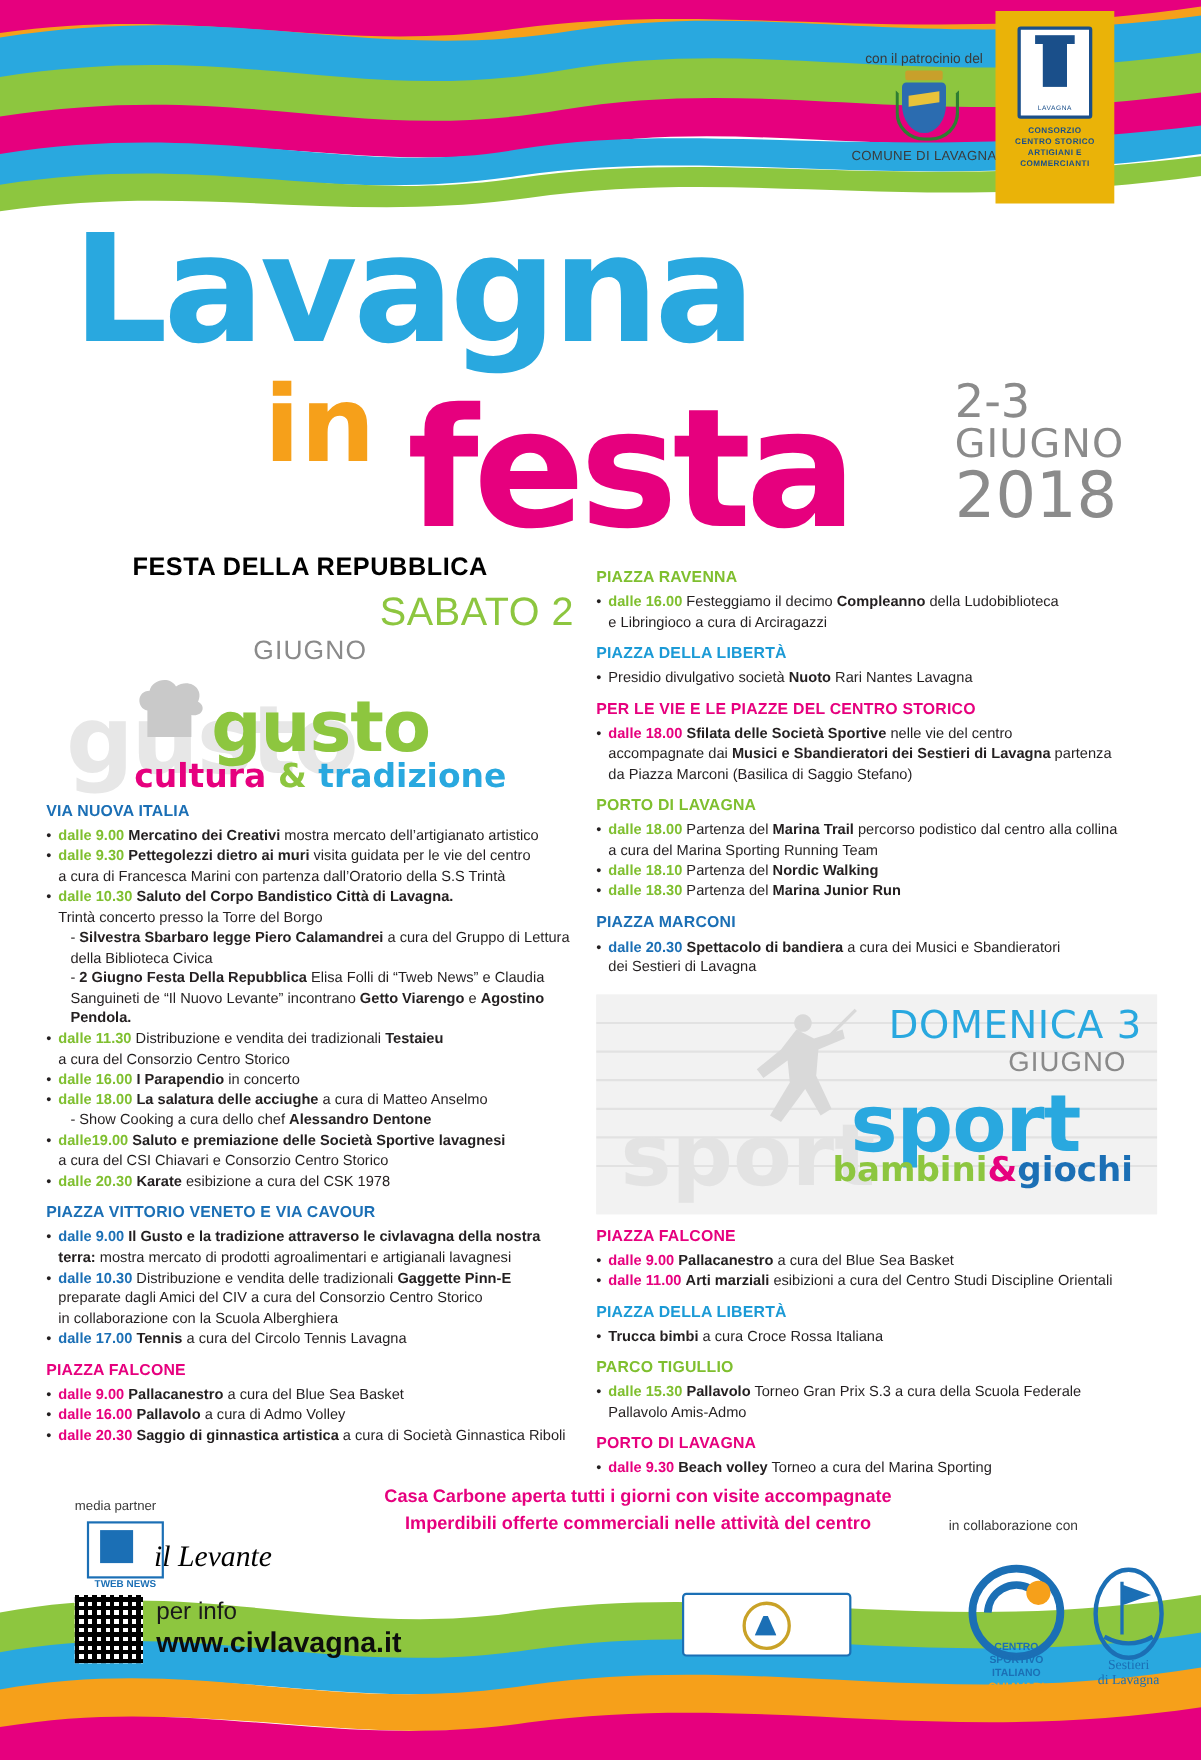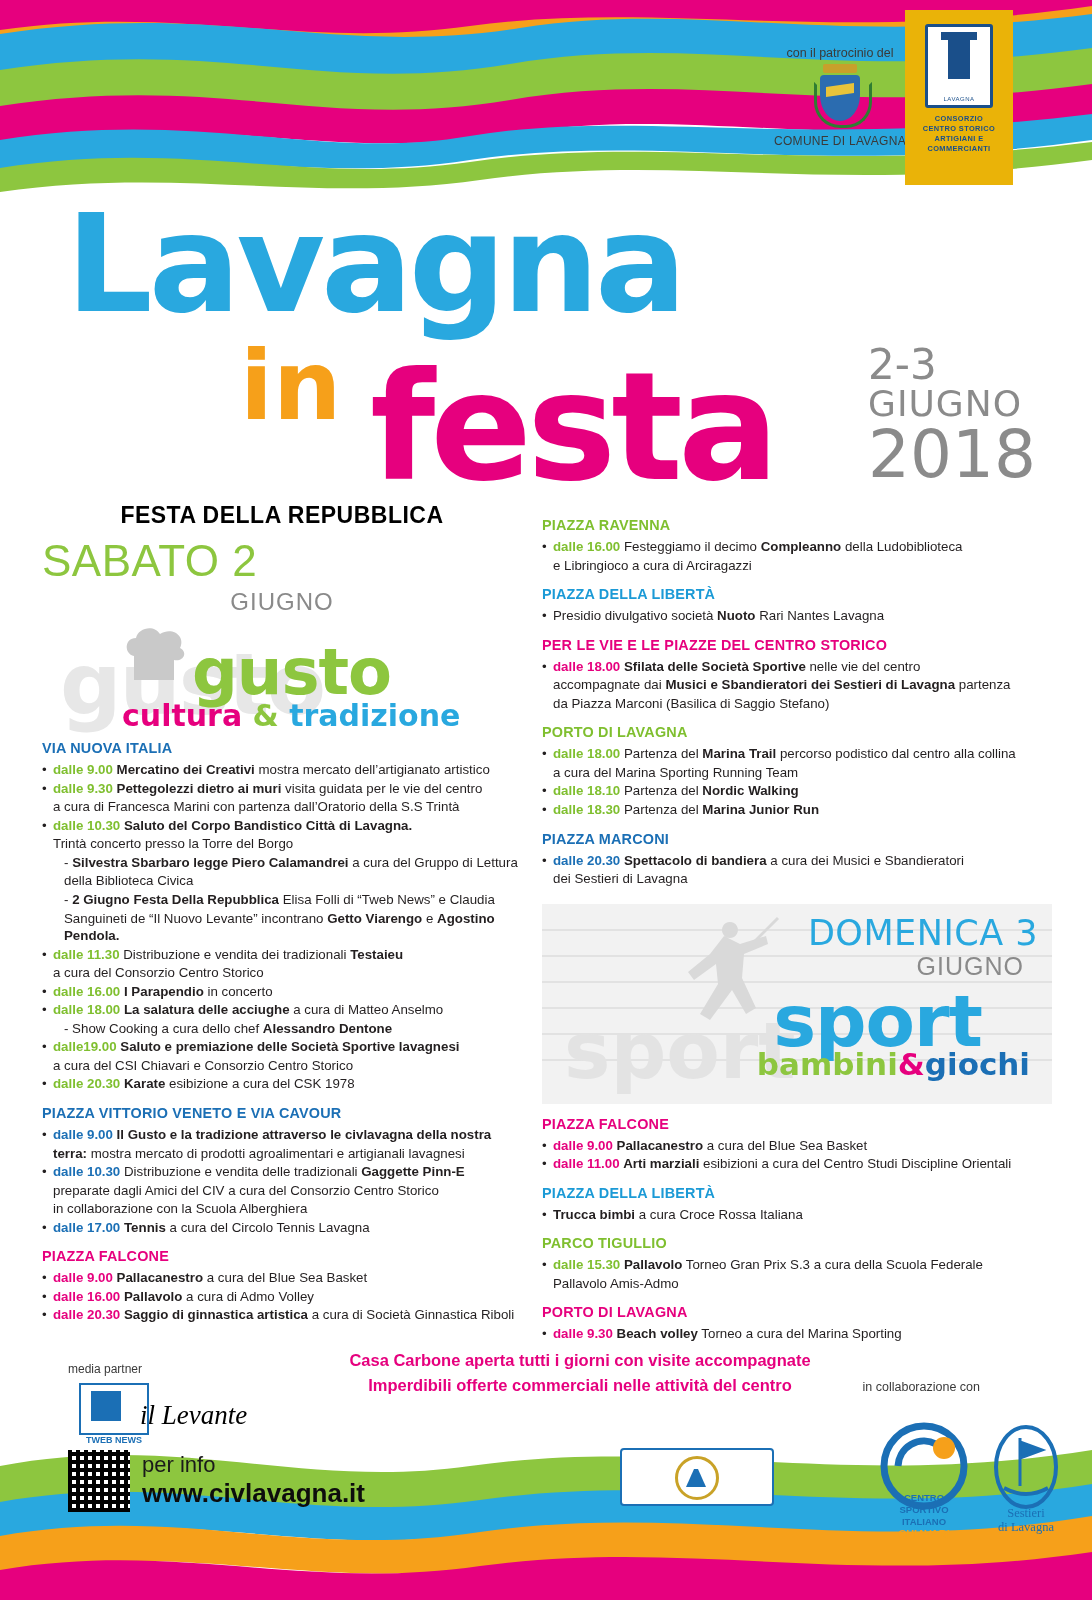--- a/index.html
+++ b/index.html
@@ -41,7 +41,7 @@
   .t-date{position:absolute;left:868px;top:155px;color:#8b8b8b;font-family:"DejaVu Sans",sans-serif;}
   .t-date .d1{font-size:42px;letter-spacing:0px;}
   .t-date .d2{font-size:36px;letter-spacing:1px;margin-top:-6px;}
-  .t-date .d3{font-size:66px;margin-top:-8px;}
+  .t-date .d3{font-size:58px;margin-top:-8px;}
 
   
   .col{position:absolute;font-size:13.3px;line-height:1.32;}

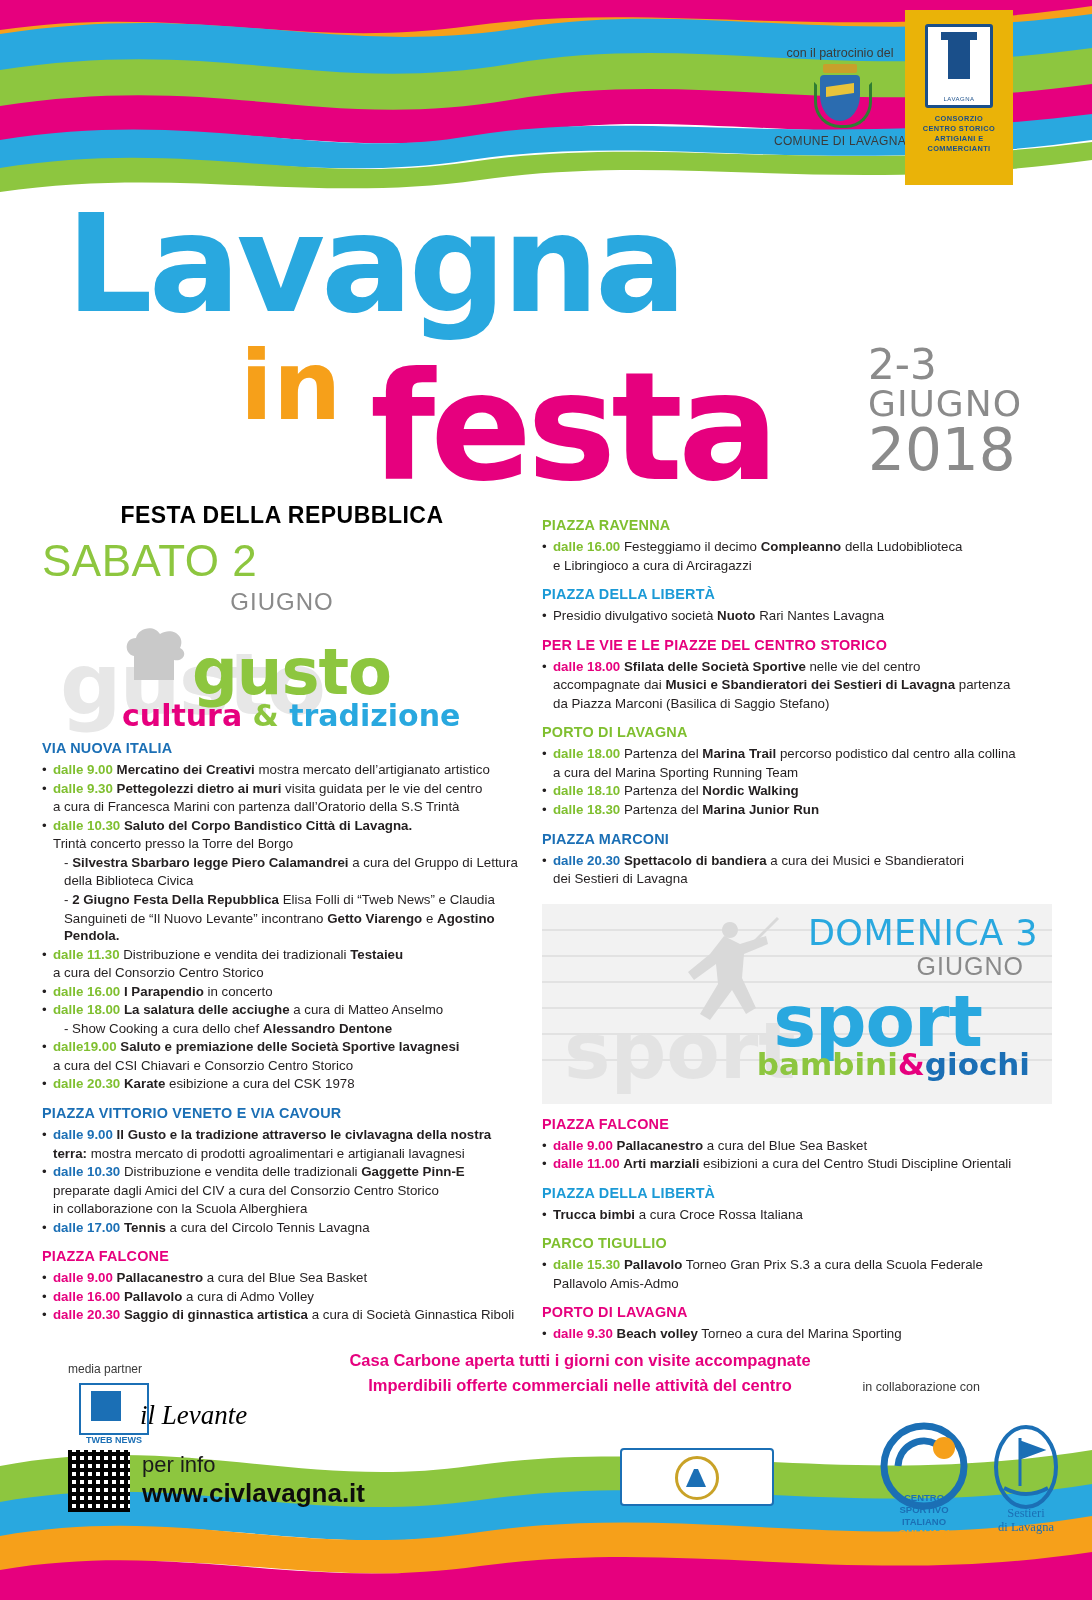--- a/index.html
+++ b/index.html
@@ -49,7 +49,7 @@
   .col-right{left:542px;top:505px;width:510px;}
 
   .festa-rep{font-size:23px;color:#000000;letter-spacing:.5px;text-align:center;font-weight:bold;}
-  .sabato{font-size:44px;color:#8dc63f;text-align:left;letter-spacing:.5px;margin-top:2px;}
+  .sabato{font-size:36px;color:#8dc63f;text-align:right;letter-spacing:.5px;margin-top:2px;}
   .giugno{font-size:24px;color:#8a8a8a;text-align:center;letter-spacing:1px;margin-top:-4px;}
 
   .gusto-block{position:relative;height:108px;margin-top:2px;}

